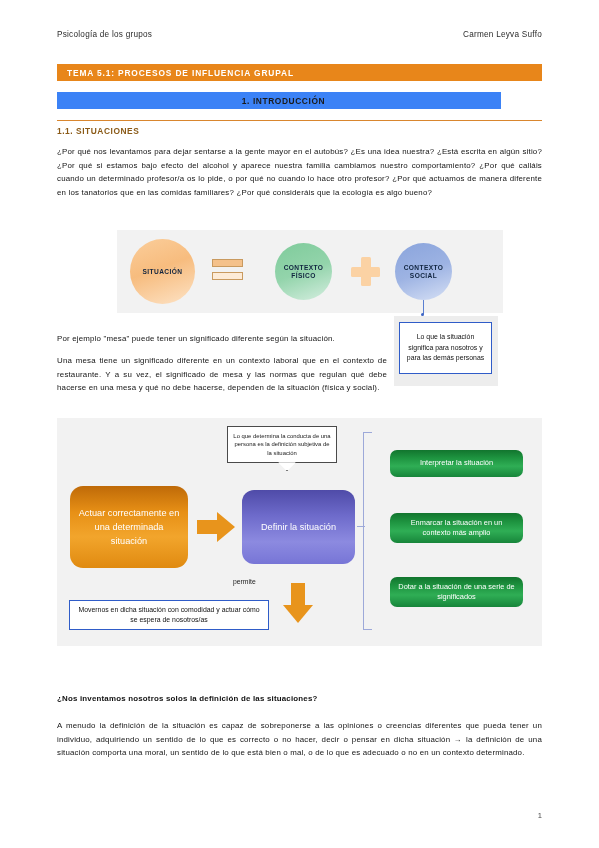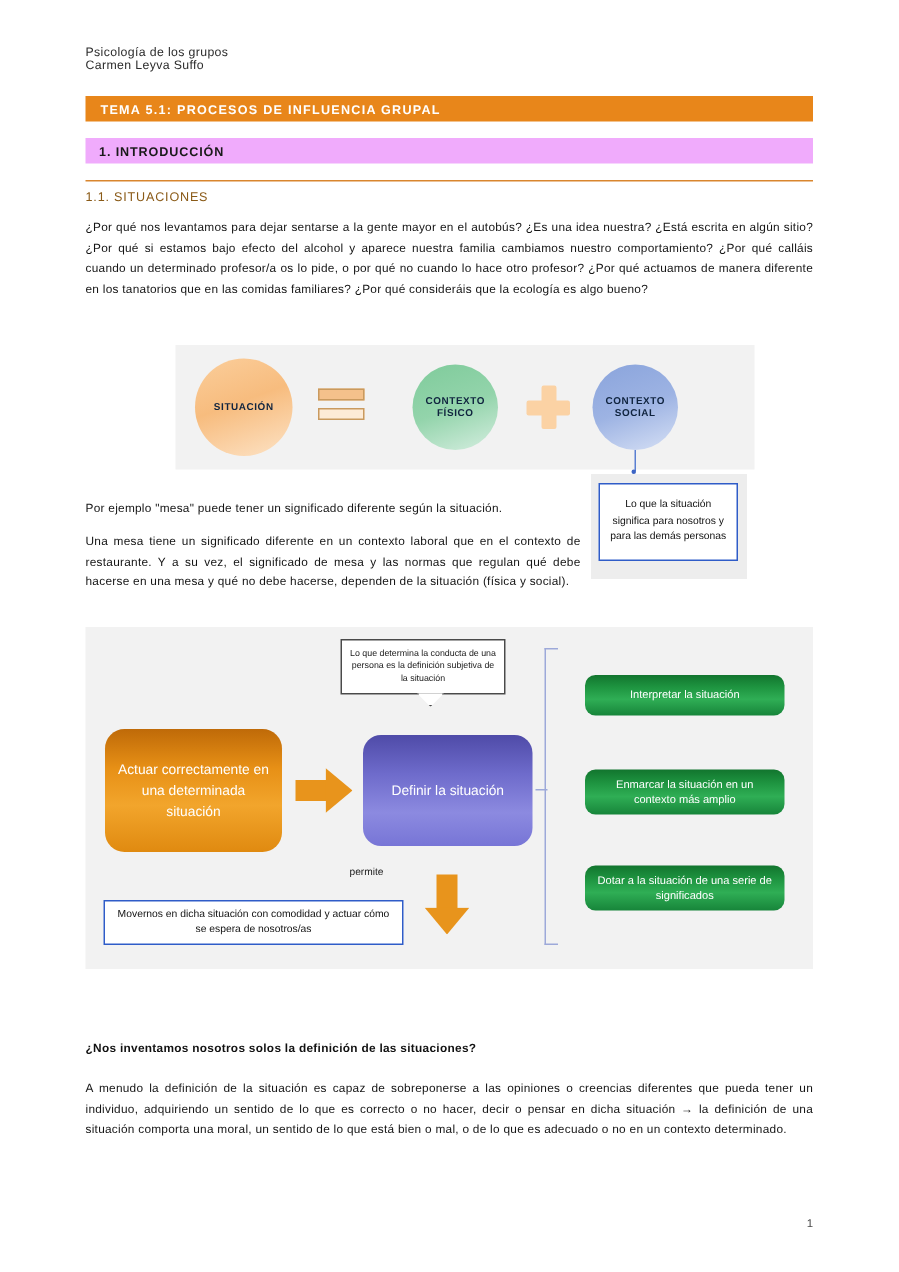--- a/index.html
+++ b/index.html
@@ -32,7 +32,6 @@
     font-size: 8.2px;
     letter-spacing: .25px;
     color: #2b2b2b;
-    flex-direction: column;
   }
 
   

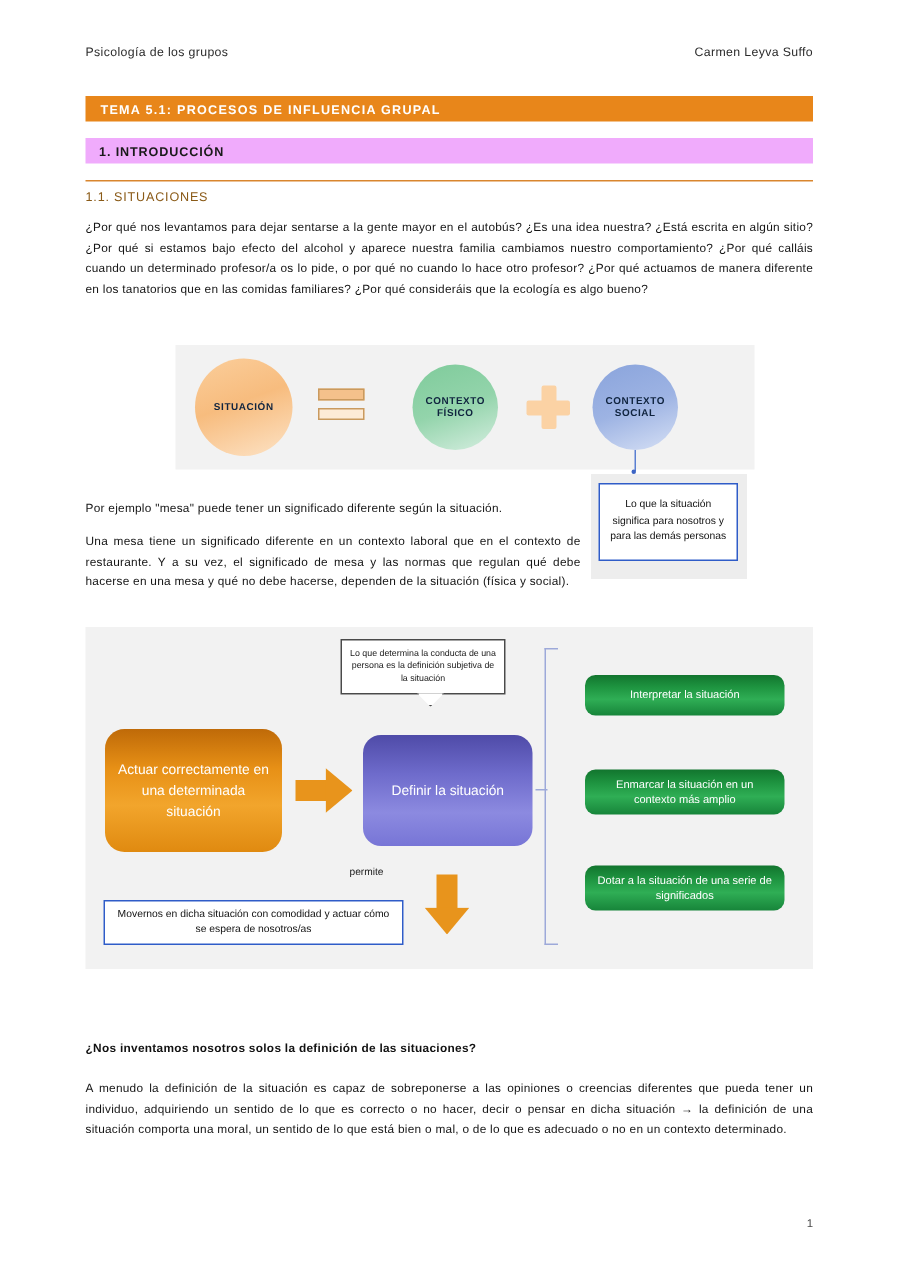--- a/index.html
+++ b/index.html
@@ -59,12 +59,13 @@
     position: absolute;
     top: 92px;
     left: 57px;
-    width: 485px;
+    width: 444px;
     height: 17px;
-    background: #f0abfc;
-    display: flex;
-    align-items: center;
-    box-sizing: border-box;
+    background: #3b82f6;
+    display: flex;
+    align-items: center;
+    box-sizing: border-box;
+    justify-content: center;
   }
   .sec-bar .txt {
     padding-left: 9px;

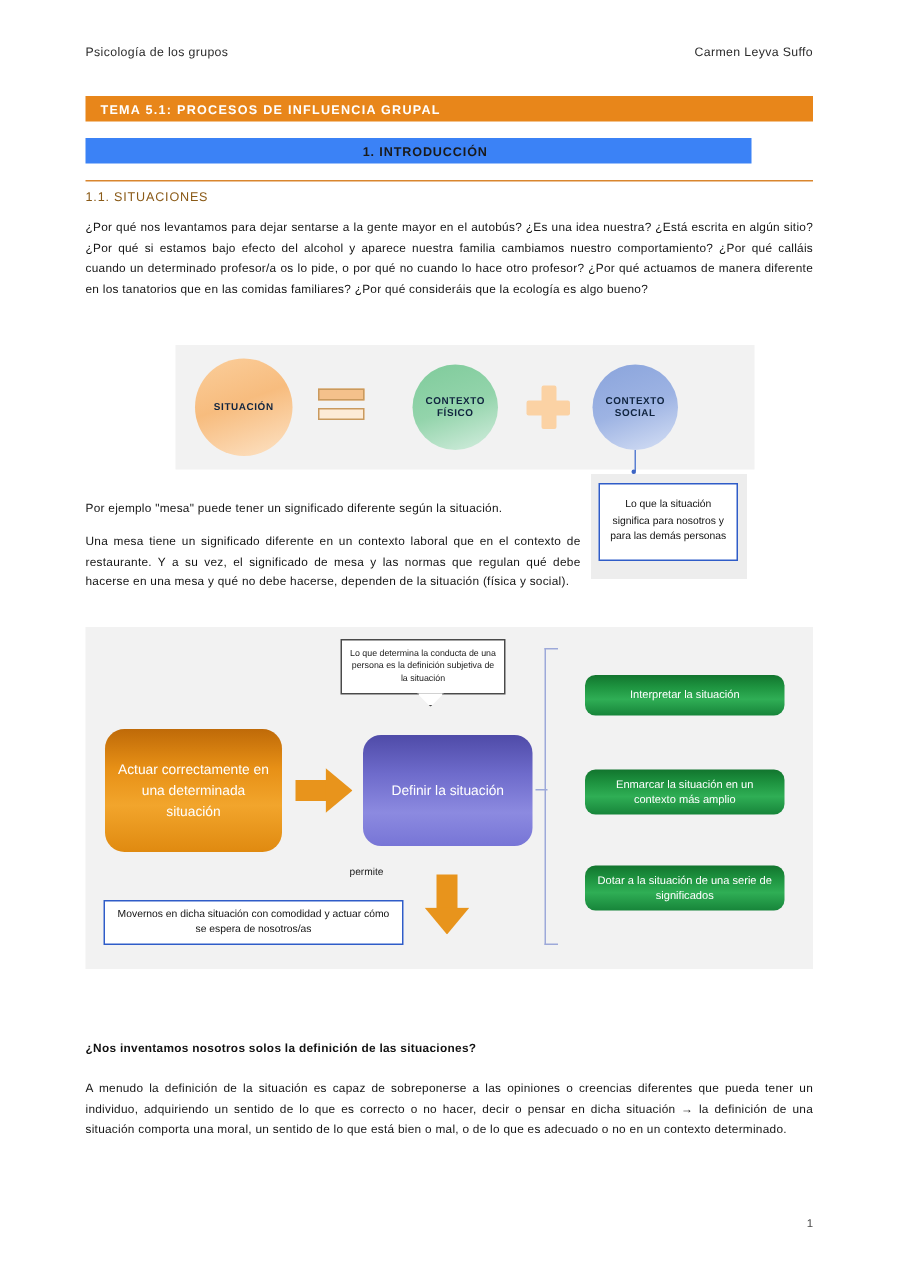--- a/index.html
+++ b/index.html
@@ -90,7 +90,7 @@
   .subsec .txt {
     margin-top: 5px;
     font-size: 8.4px;
-    font-weight: normal;
+    font-weight: bold;
     letter-spacing: .55px;
     color: #8a5a17;
   }

